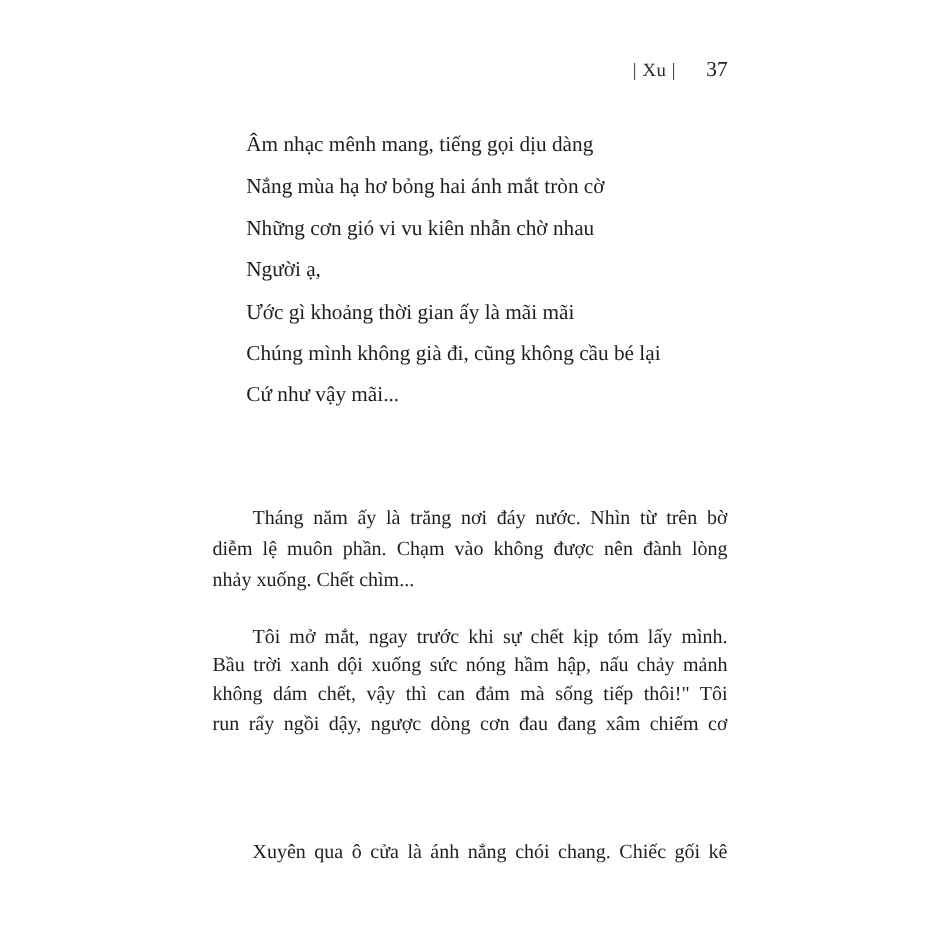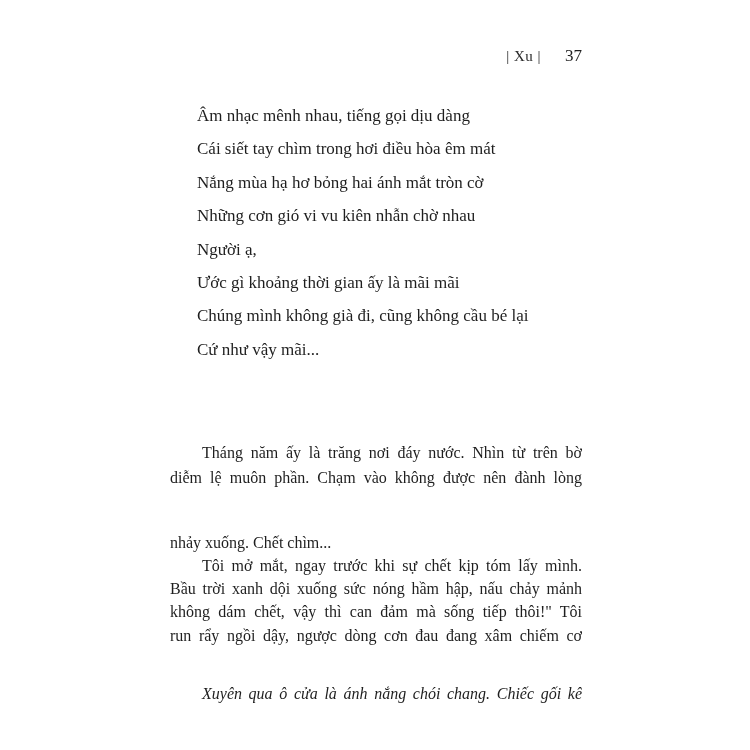--- a/index.html
+++ b/index.html
@@ -78,7 +78,7 @@
   </div>
 
   <div class="poem">
-    <div class="poem-line">Âm nhạc mênh nhau, tiếng gọi dịu dàng</div>
+    <div class="poem-line">Âm nhạc mênh mang, tiếng gọi dịu dàng</div>
     <div class="poem-line">Cái siết tay chìm trong hơi điều hòa êm mát</div>
     <div class="poem-line">Nắng mùa hạ hơ bỏng hai ánh mắt tròn cờ</div>
     <div class="poem-line">Những cơn gió vi vu kiên nhẫn chờ nhau</div>

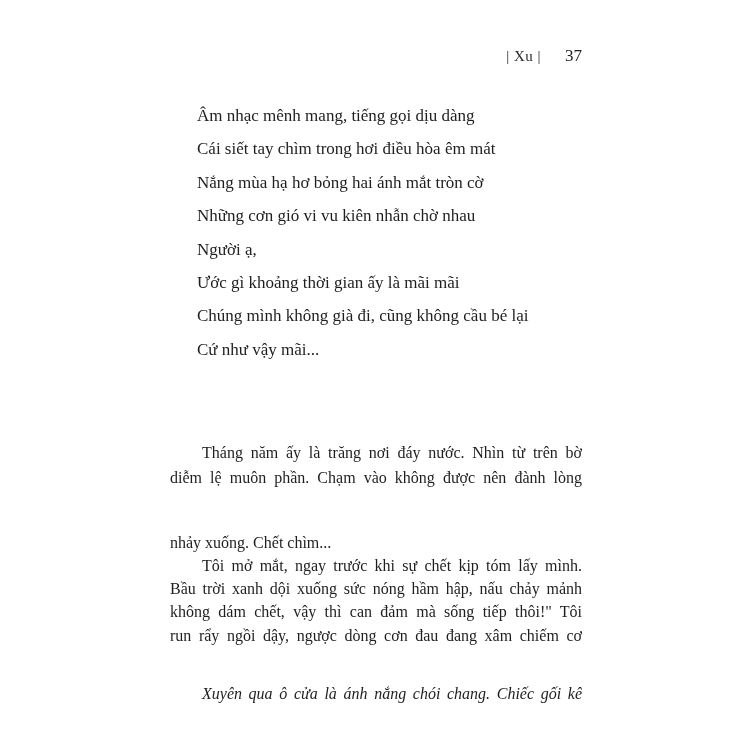--- a/index.html
+++ b/index.html
@@ -79,7 +79,6 @@
 
   <div class="poem">
     <div class="poem-line">Âm nhạc mênh mang, tiếng gọi dịu dàng</div>
-    <div class="poem-line">Cái siết tay chìm trong hơi điều hòa êm mát</div>
     <div class="poem-line">Nắng mùa hạ hơ bỏng hai ánh mắt tròn cờ</div>
     <div class="poem-line">Những cơn gió vi vu kiên nhẫn chờ nhau</div>
     <div class="poem-line">Người ạ,</div>

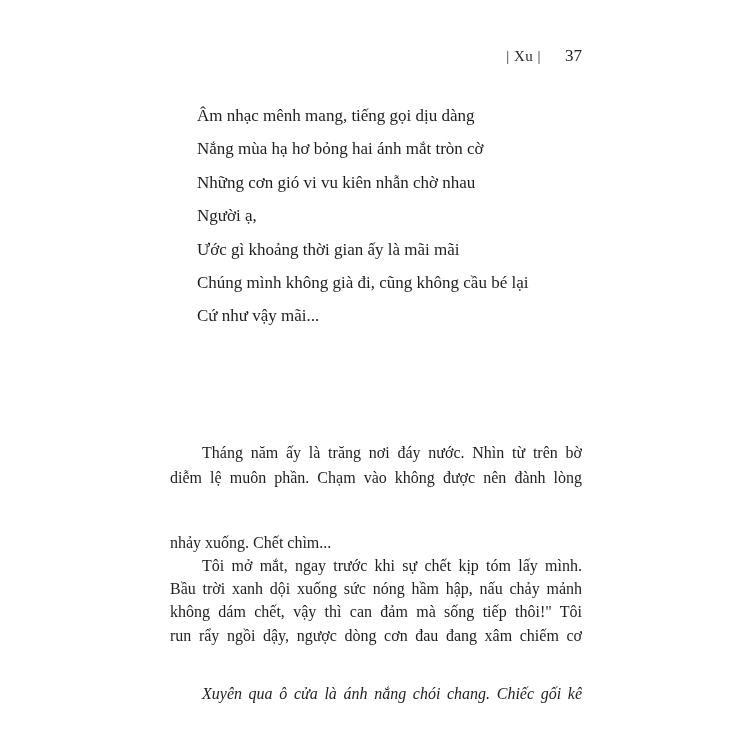--- a/index.html
+++ b/index.html
@@ -64,7 +64,6 @@
   }
   .indent {
     padding-left: 32px;
-    margin-top: 38px;
   }
 </style>
 </head>

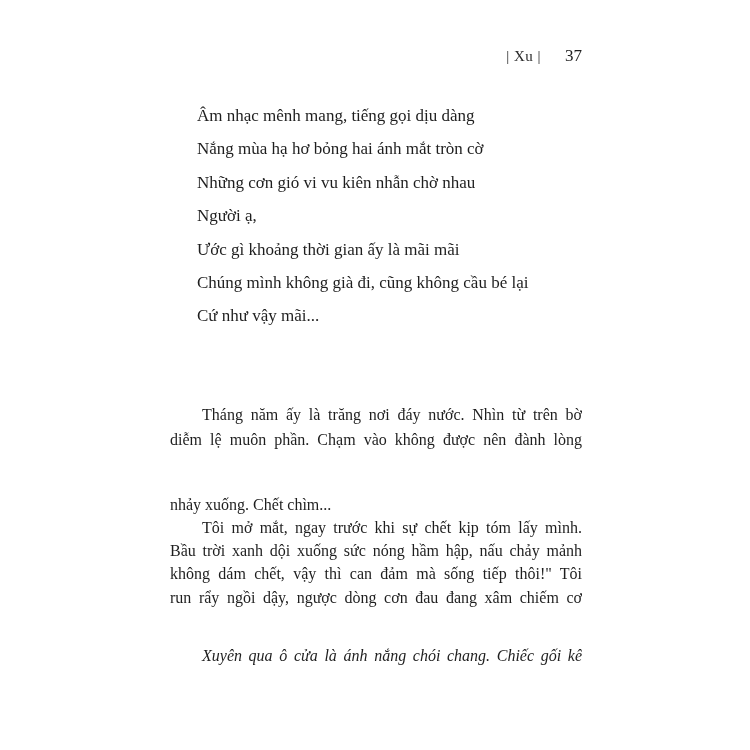--- a/index.html
+++ b/index.html
@@ -60,7 +60,6 @@
   }
   .lline {
     text-align: left;
-    margin-top: 40px;
   }
   .indent {
     padding-left: 32px;

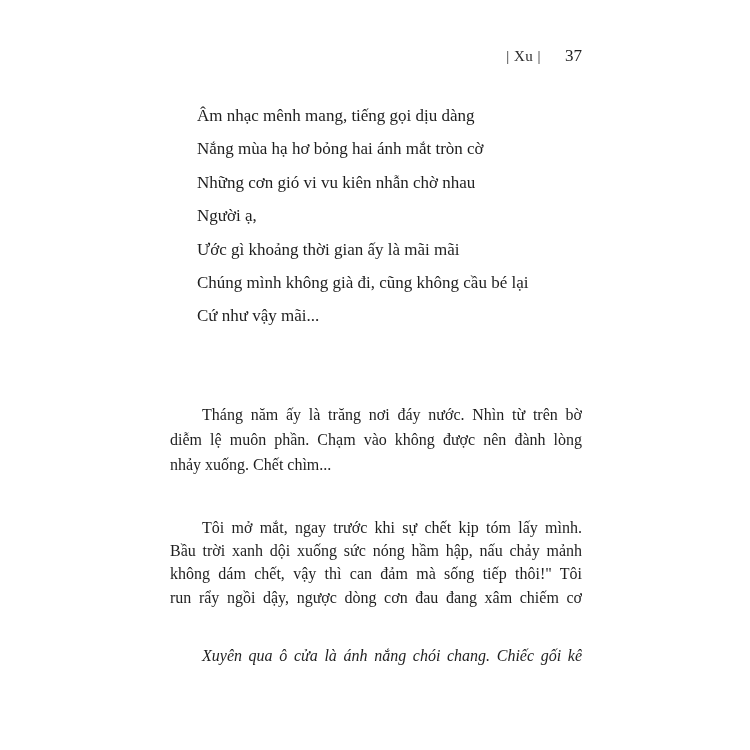--- a/index.html
+++ b/index.html
@@ -51,7 +51,7 @@
     font-size: 16px;
   }
   .p1 { top: 402px; line-height: 25px; }
-  .p2 { top: 516px; line-height: 23.2px; }
+  .p2 { top: 498px; line-height: 23.2px; }
   .p3 { top: 644px; line-height: 23.2px; font-style: italic; }
   .jline {
     text-align: justify;

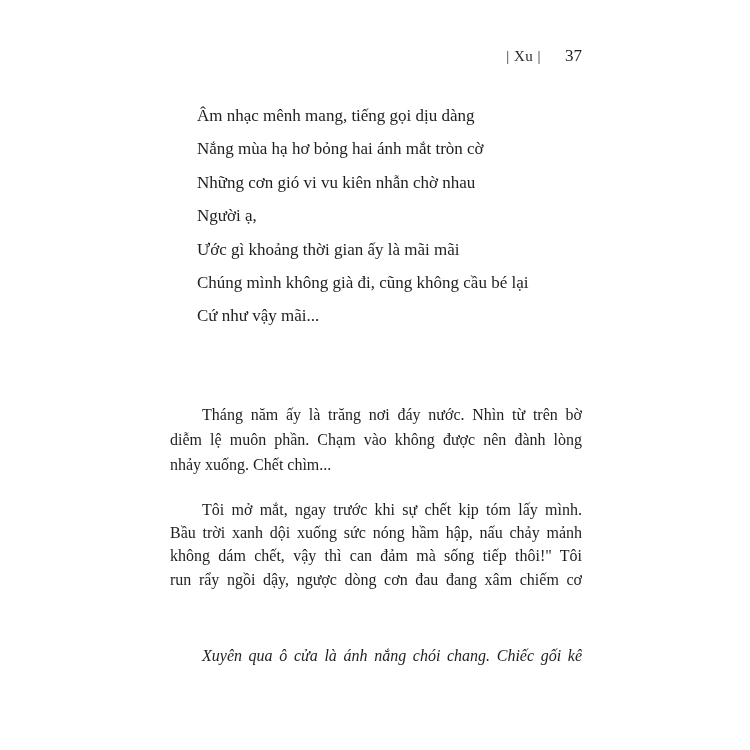--- a/index.html
+++ b/index.html
@@ -52,7 +52,7 @@
   }
   .p1 { top: 402px; line-height: 25px; }
   .p2 { top: 498px; line-height: 23.2px; }
-  .p3 { top: 644px; line-height: 23.2px; font-style: italic; }
+  .p3 { top: 670px; line-height: 23.2px; }
   .jline {
     text-align: justify;
     text-align-last: justify;

